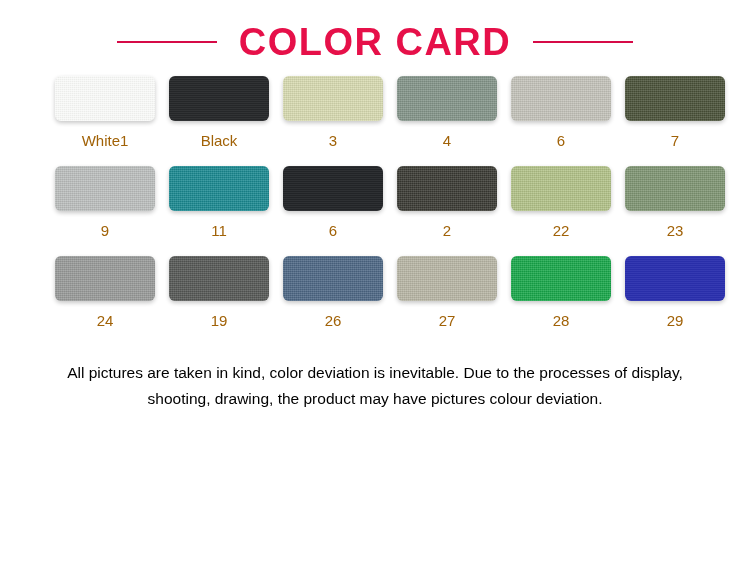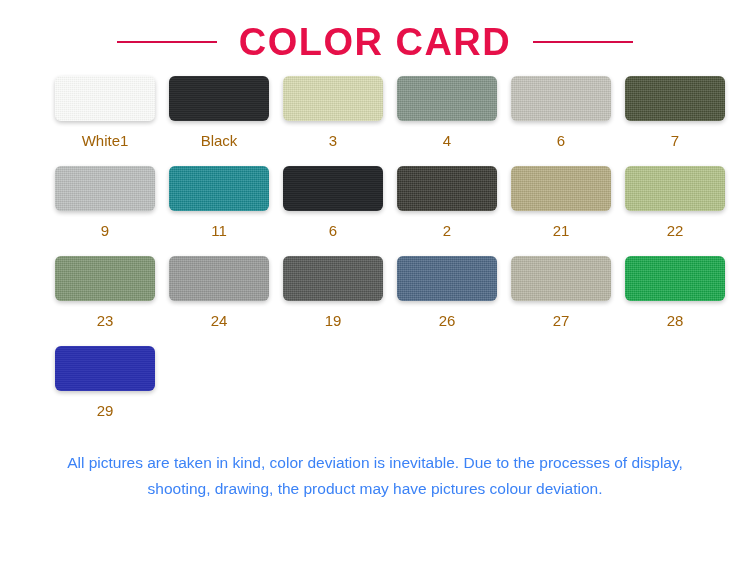--- a/index.html
+++ b/index.html
@@ -185,10 +185,6 @@
         <div class="label">2</div>
       </div>
       <div class="cell">
-        <div class="swatch" style="background: rgb(182, 173, 131);"></div>
-        <div class="label">21</div>
-      </div>
-      <div class="cell">
         <div class="swatch" style="background: rgb(179, 195, 137);"></div>
         <div class="label">22</div>
       </div>

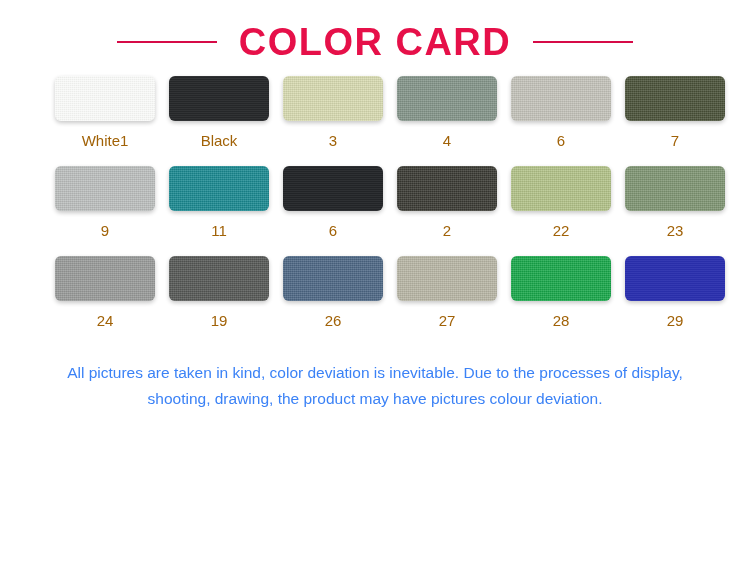--- a/index.html
+++ b/index.html
@@ -218,7 +218,7 @@
       </div>
     </div>
 
-  <div class="footer" style="color: #3b82f6;">
+  <div class="footer" style="color: #000000;">
     <div>All pictures are taken in kind, color deviation is inevitable. Due to the processes of display,</div>
     <div>shooting, drawing, the product may have pictures colour deviation.</div>
   </div>

